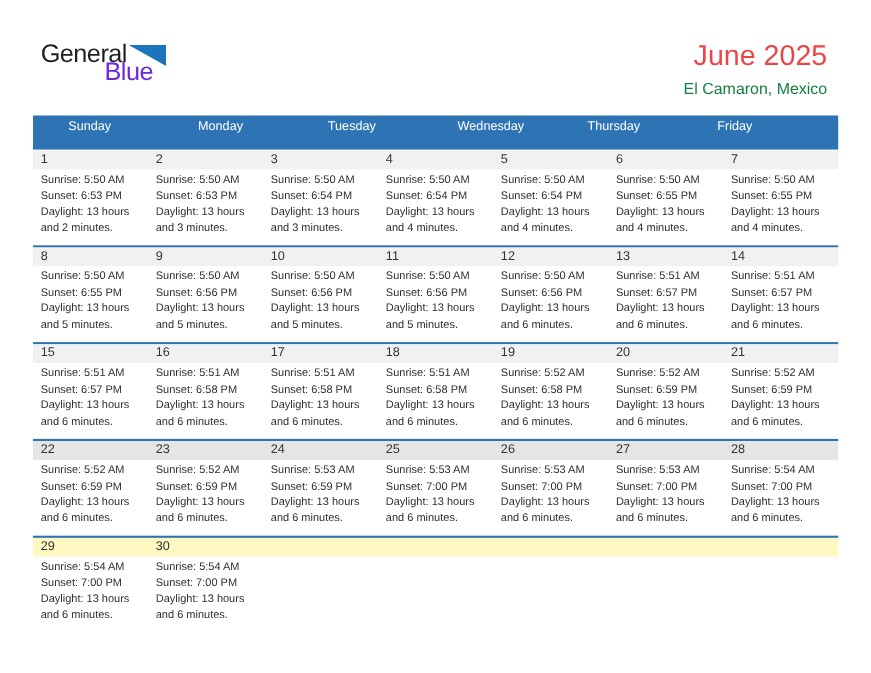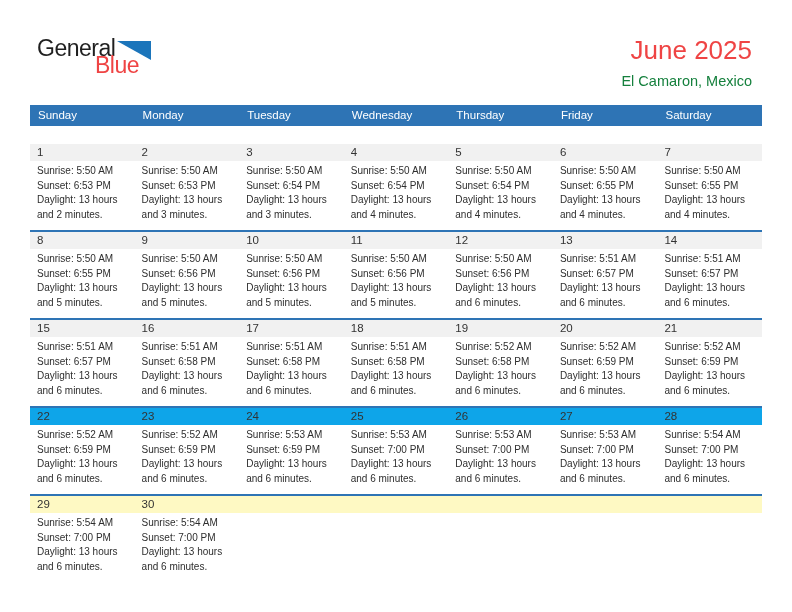--- a/index.html
+++ b/index.html
@@ -41,7 +41,7 @@
         <polygon points="0,0 34,0 34,19" id="logo-tri-poly" fill="#1B75BB"></polygon>
       </svg>
     </div>
-    <div class="logo-blue" style="color: #ef4444;">Blue</div>
+    <div class="logo-blue" style="color: #6d28d9;">Blue</div>
   </div>
 
   <div class="title-block">

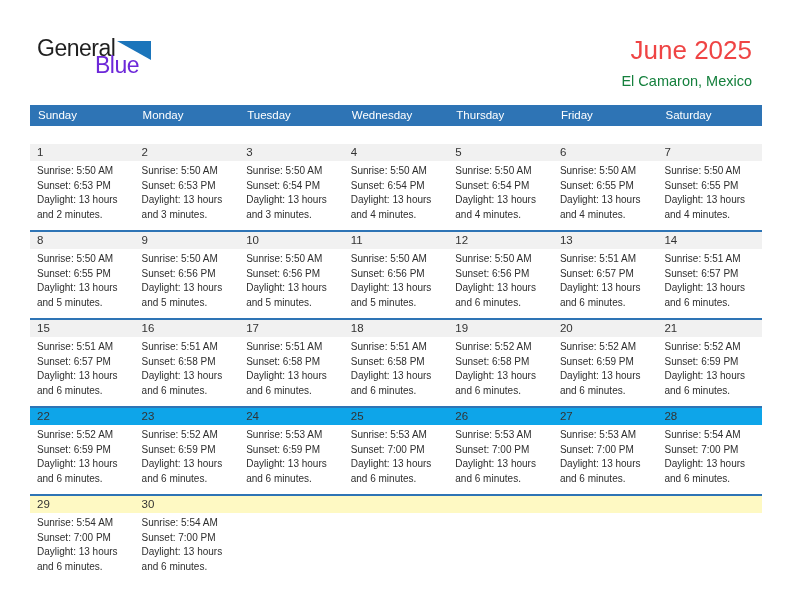--- a/index.html
+++ b/index.html
@@ -19,7 +19,7 @@
   .location{font-size:14.5px;color:#15803d;margin-top:9px;}
   
   .calendar{position:absolute;left:30px;top:105px;width:732px;}
-  .weekday-row{display:flex;height:21px;margin-bottom:18px;}
+  .weekday-row{display:flex;height:31px;margin-bottom:1px;padding-left:24px;}
   .weekday-cell{flex:1;color:#fff;font-size:11.5px;line-height:21px;padding-left:8px;box-sizing:border-box;overflow:hidden;}
   .week{height:86px;box-sizing:content-box;}
   .week.sep{border-top:2px solid #2E74B5;}

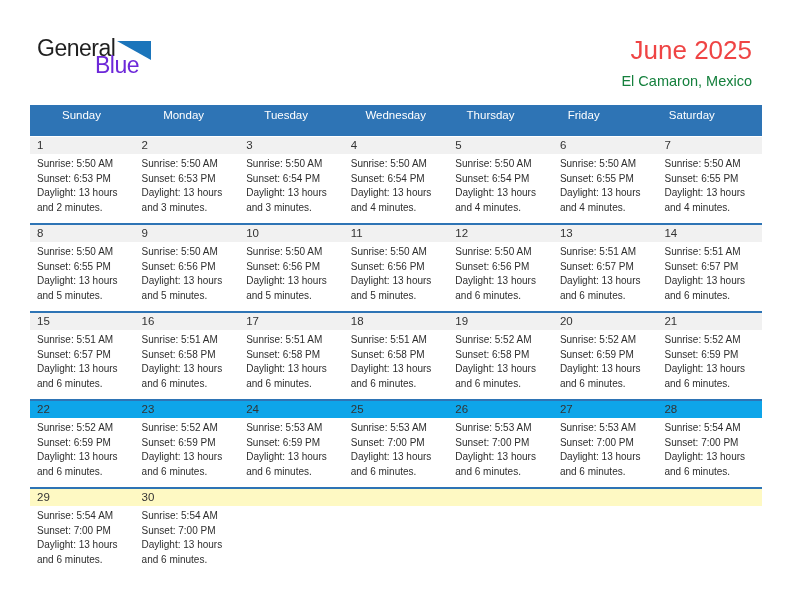--- a/index.html
+++ b/index.html
@@ -57,7 +57,6 @@
         <div class="weekday-cell">Wednesday</div>
         <div class="weekday-cell">Thursday</div>
         <div class="weekday-cell">Friday</div>
-        <div class="weekday-cell">Saturday</div>
       </div>
     <div id="weeks-container">
         <div class="week">

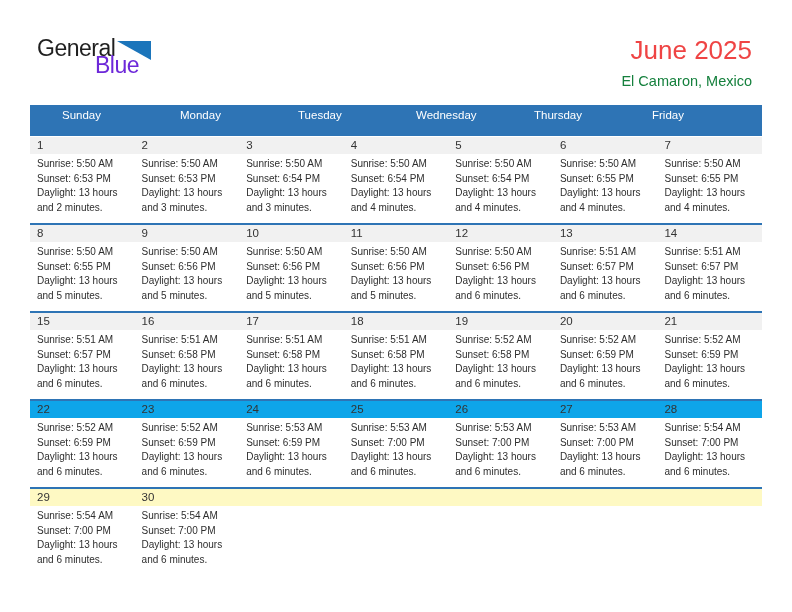--- a/index.html
+++ b/index.html
@@ -225,7 +225,7 @@
           </div>
         </div>
         <div class="week sep" style="border-top-color: rgb(46, 116, 181);">
-          <div class="day-strip" style="background: #0ea5e9;">
+          <div class="day-strip" style="background: #e5e5e5;">
             <div class="day-num">22</div>
             <div class="day-num">23</div>
             <div class="day-num">24</div>

